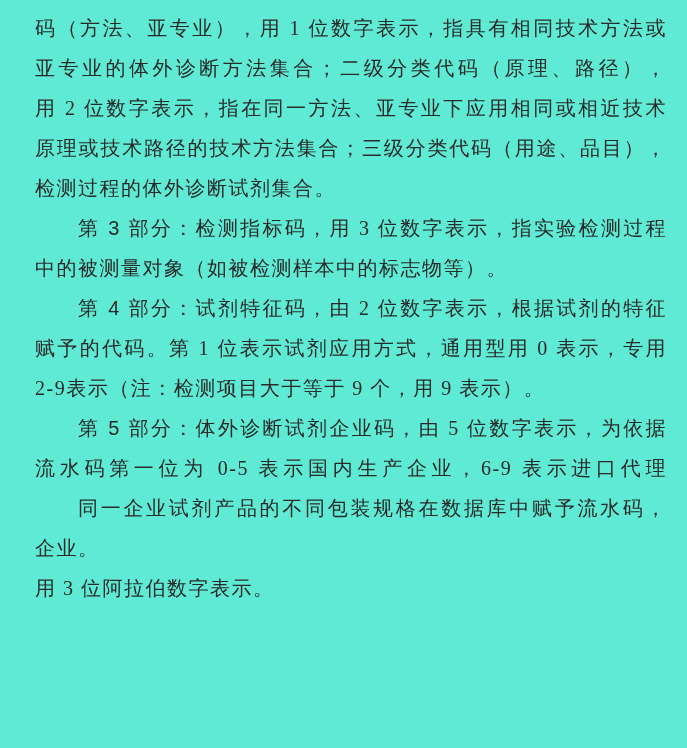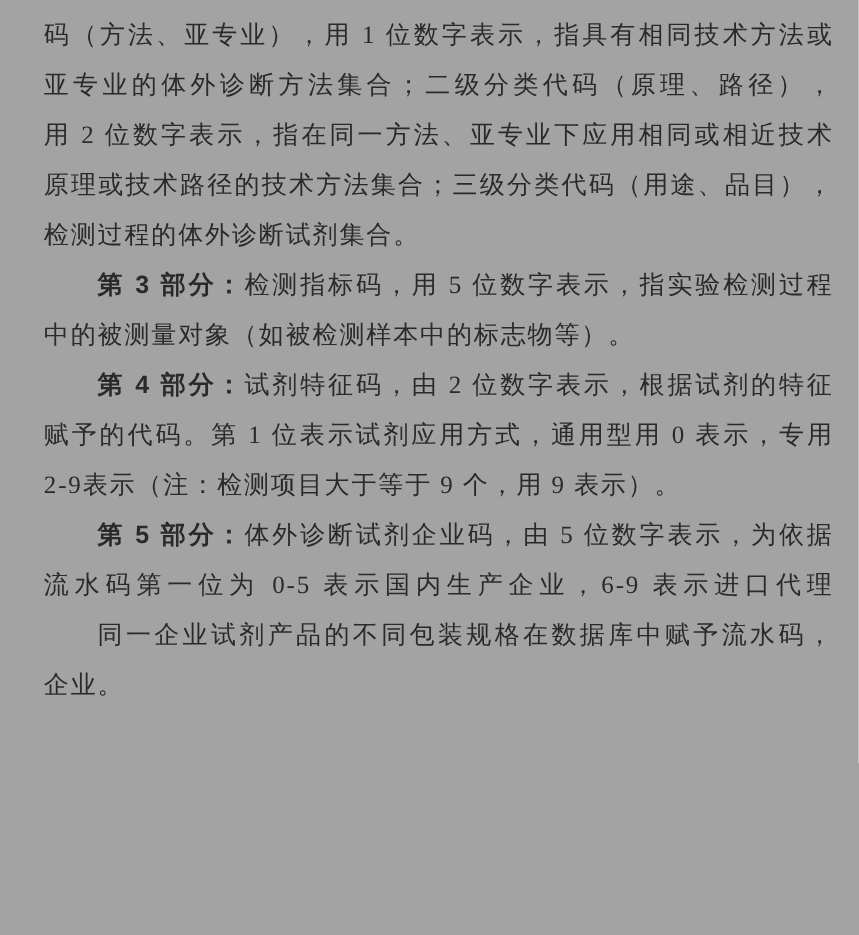--- a/index.html
+++ b/index.html
@@ -14,7 +14,7 @@
     position: relative;
     width: 687px;
     height: 748px;
-    background: #a3a3a3;
+    background: #5eead4;
     font-family: "Liberation Serif", serif;
     color: #2a2a2a;
   }

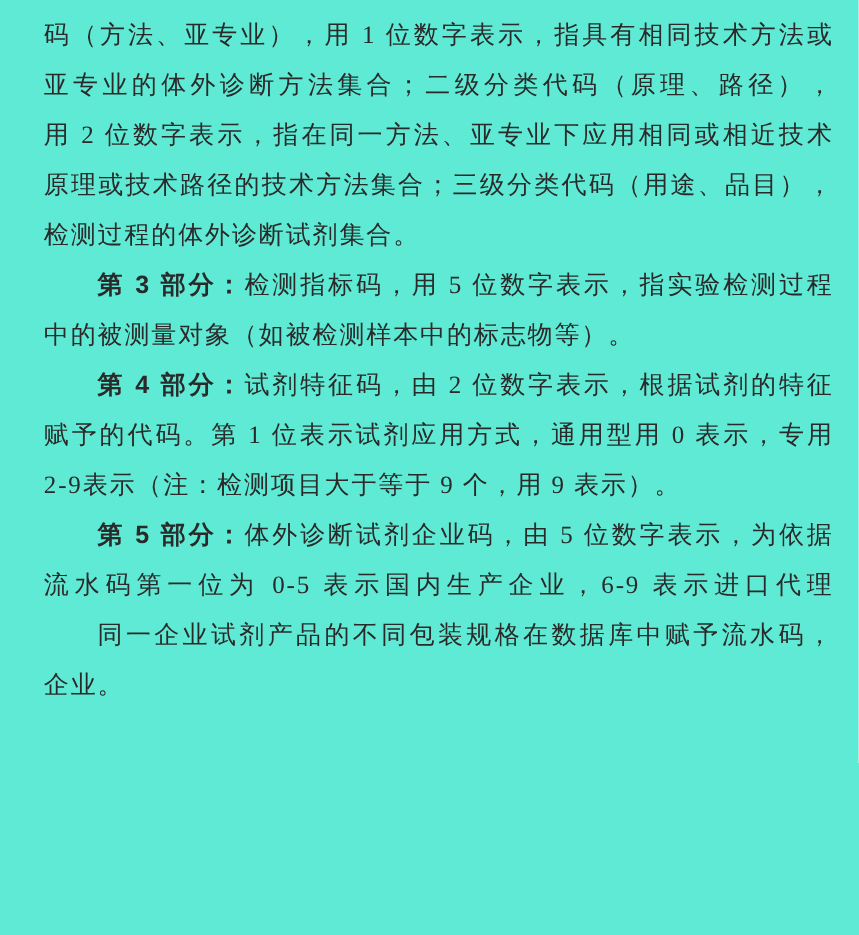--- a/index.html
+++ b/index.html
@@ -39,7 +39,7 @@
     text-indent: 43px;
   }
   .lead {
-    font-weight: 700;
+    font-weight: 400;
     font-family: "Liberation Sans", sans-serif;
   }
 </style>

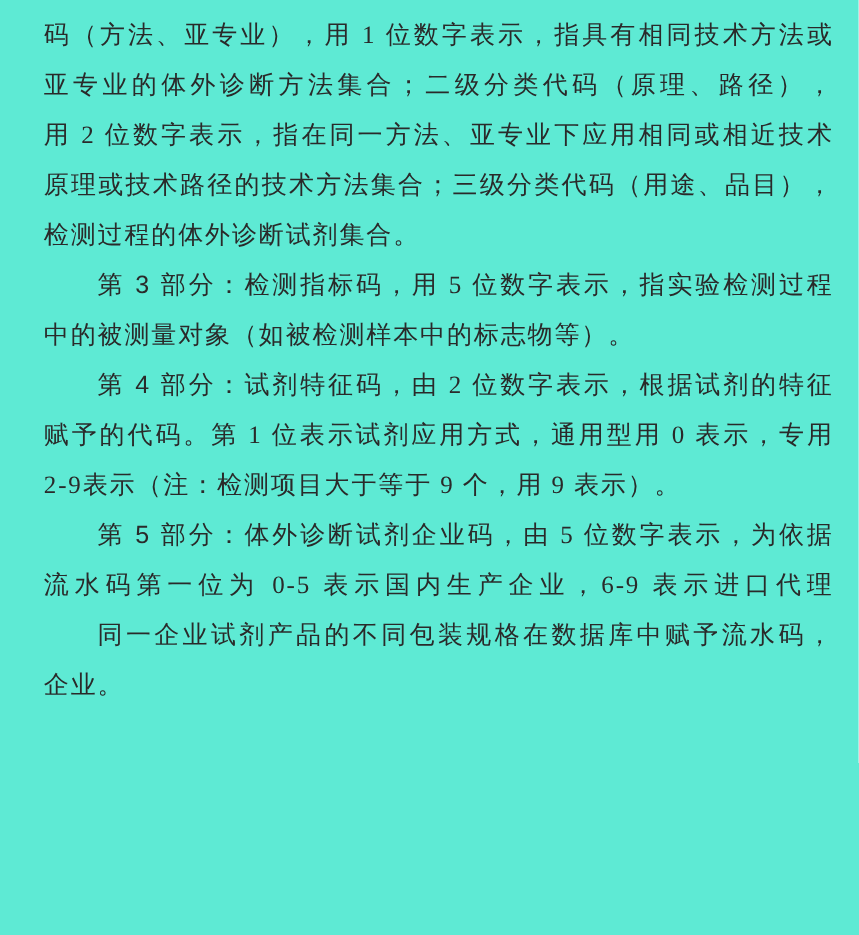--- a/index.html
+++ b/index.html
@@ -60,7 +60,7 @@
 
     <div class="ln"><span>检测过程的体外诊断试剂集合。</span></div>
 
-    <div class="ln j ind"><b class="lead">第 3 部分：</b><span>检测指标码，用 5 位数字表示，指实验检测过程</span></div>
+    <div class="ln j ind"><b class="lead">第 3 部分：</b><span>检测指标码，用 3 位数字表示，指实验检测过程</span></div>
 
     <div class="ln"><span>中的被测量对象（如被检测样本中的标志物等）。</span></div>
 

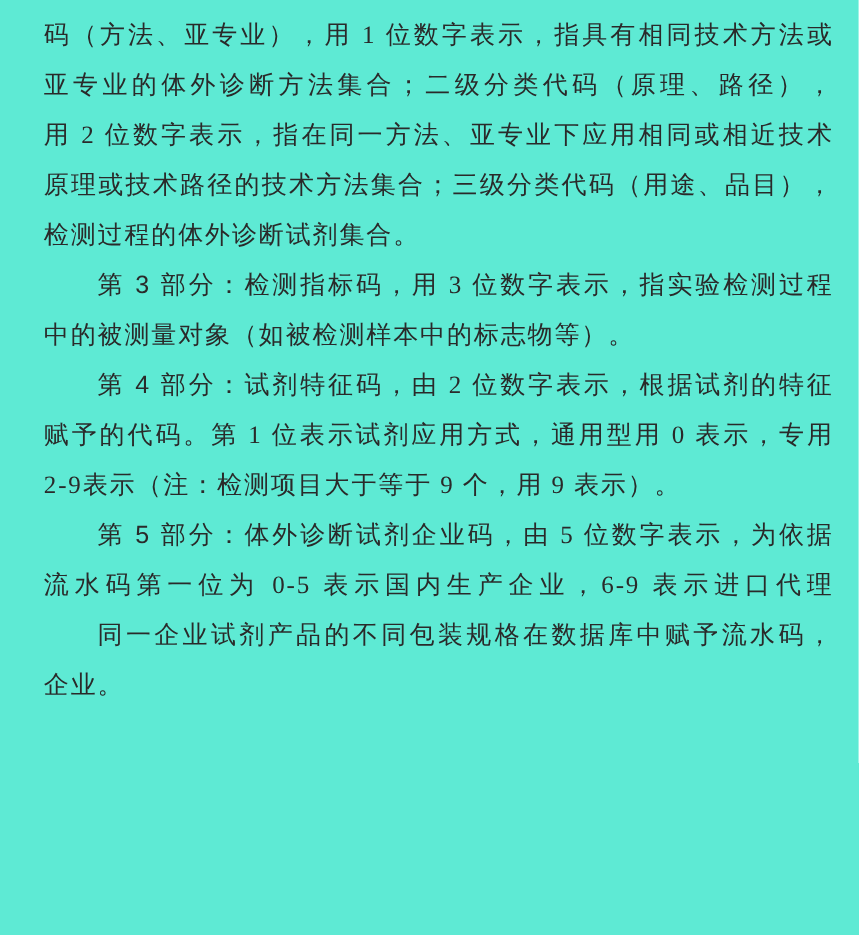--- a/index.html
+++ b/index.html
@@ -80,6 +80,7 @@
 
     <div class="ln"><span>企业。</span></div>
 
+    <div class="ln"><span>用 3 位阿拉伯数字表示。</span></div>
 
   </div>
 </div>

